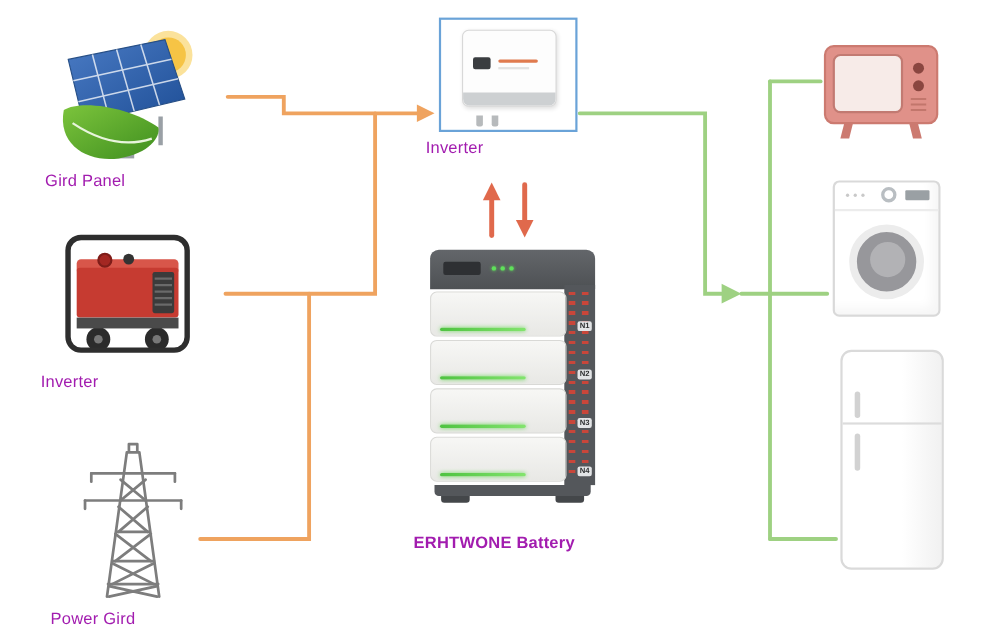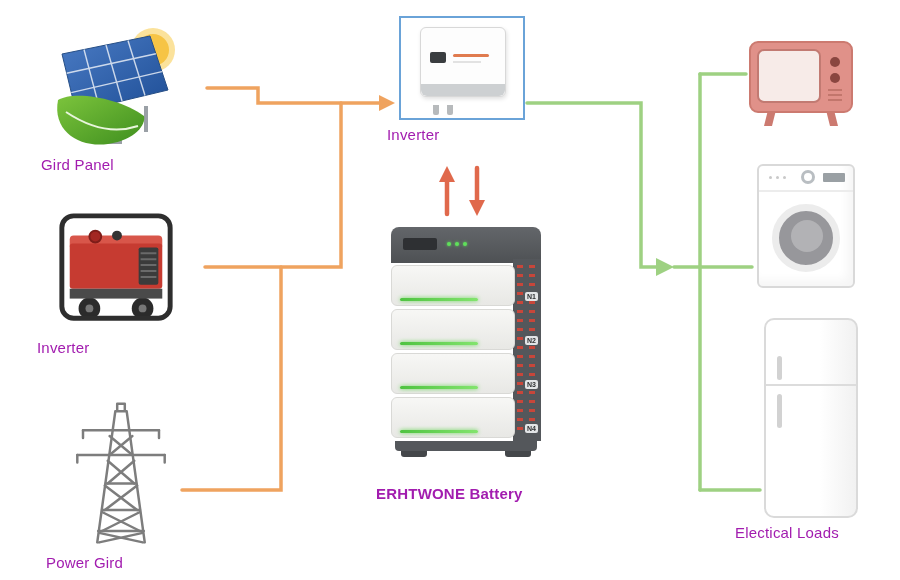--- a/index.html
+++ b/index.html
@@ -235,7 +235,6 @@
     <div class="f-handle" style="top:36px;height:24px;"></div>
     <div class="f-handle" style="top:74px;height:34px;"></div>
   </div>
-  <div class="node-label" style="left:735px;top:524px;width:150px;">Electical Loads</div>
 
 </div>
 

